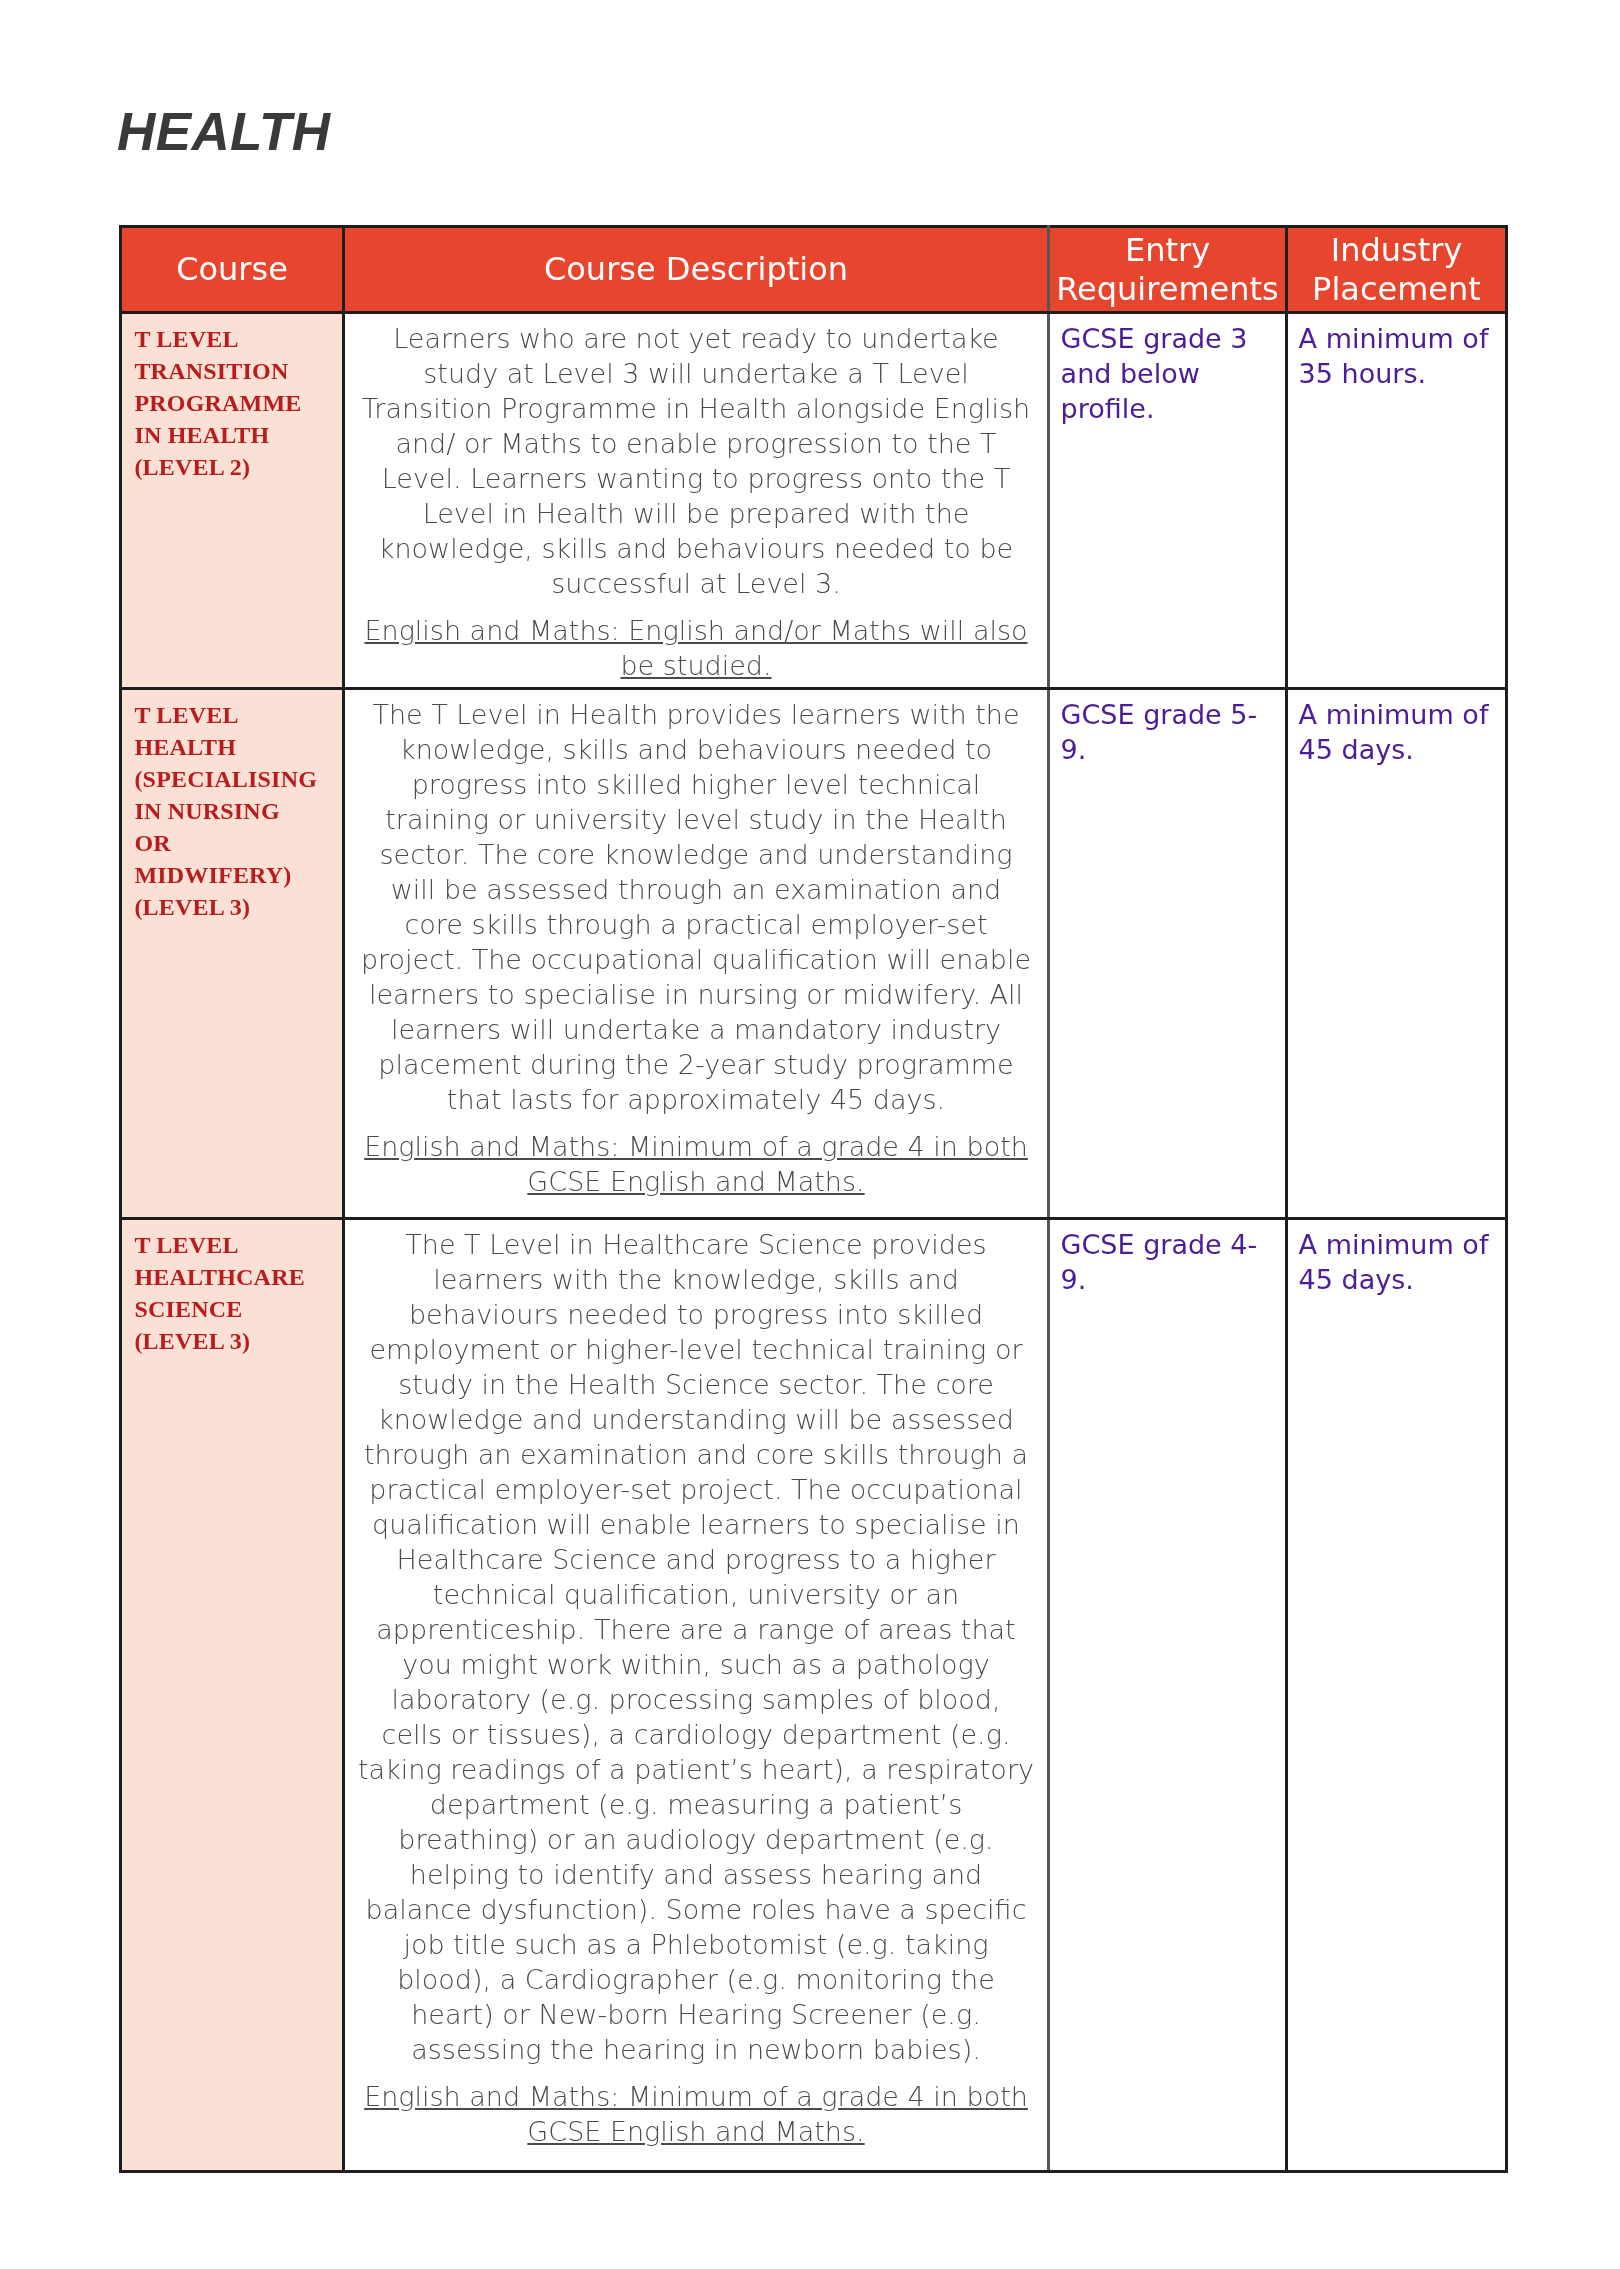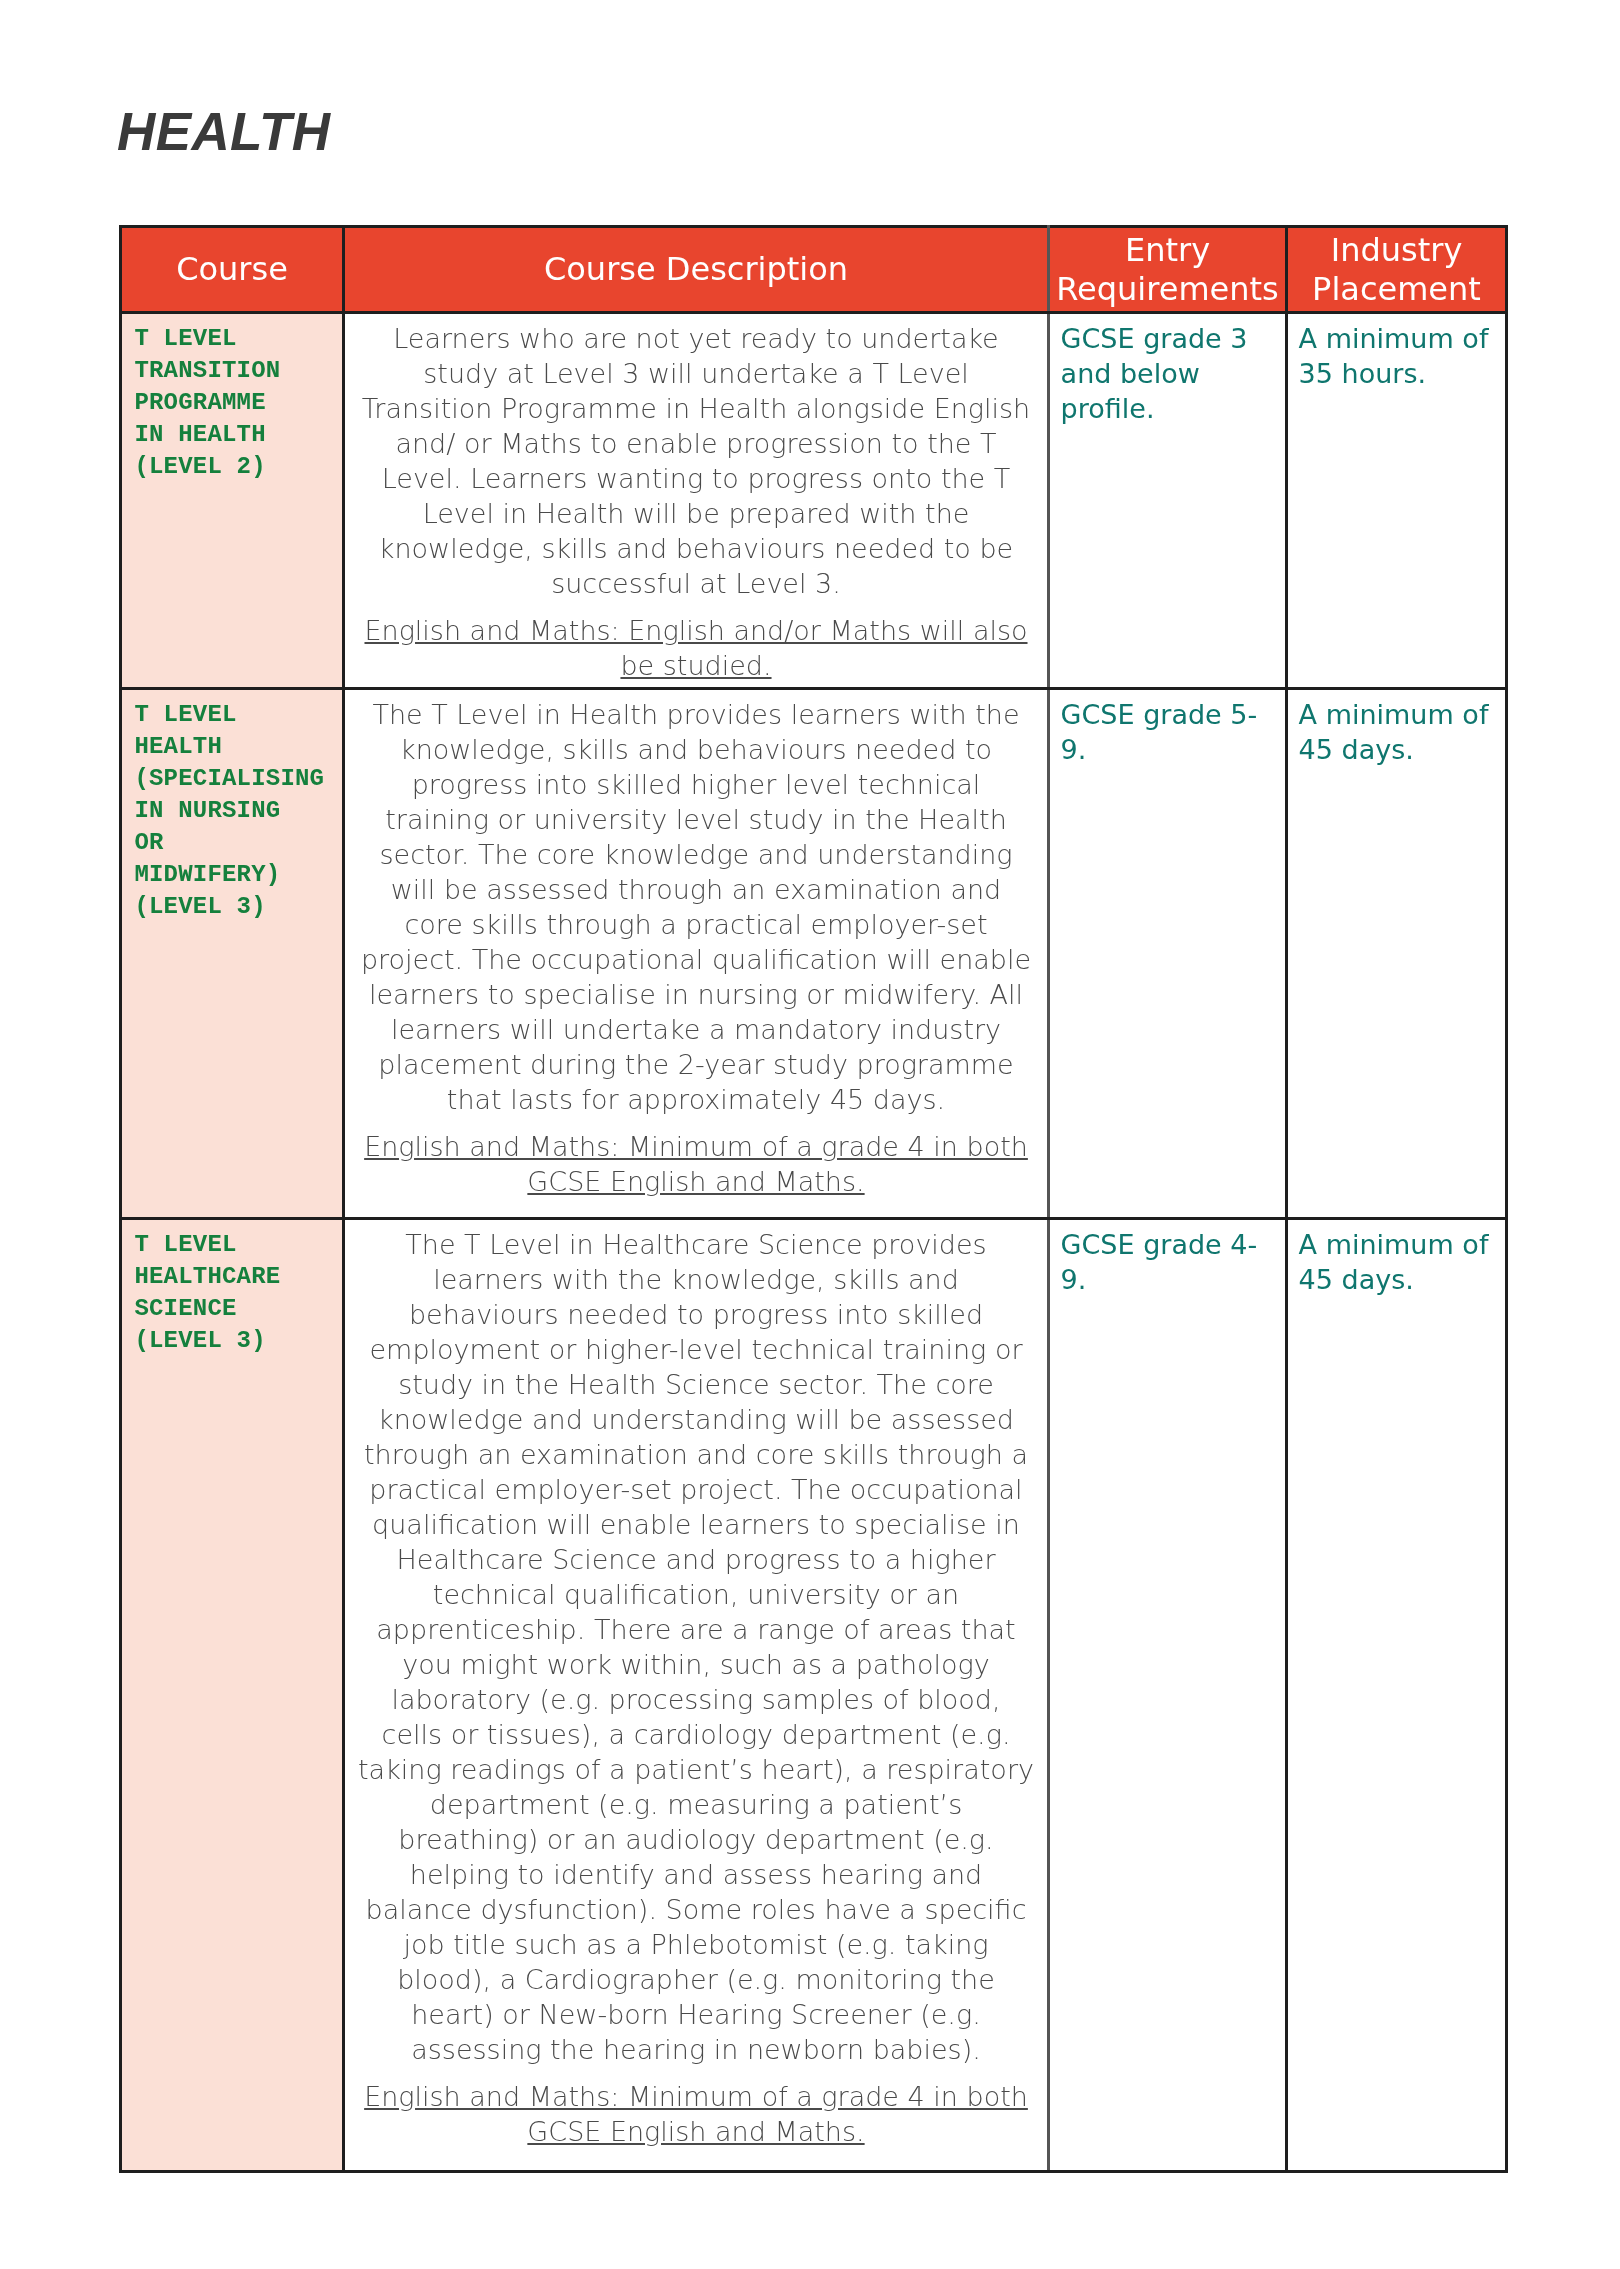--- a/index.html
+++ b/index.html
@@ -65,11 +65,11 @@
   td.course-cell {
     background: #fbe0d6;
     padding: 8.9px 12.4px 8.9px 12.4px;
-    font-family: Liberation Mono, monospace;
+    font-family: Liberation Serif, serif;
     font-weight: 700;
     font-size: 24px;
     line-height: 32px;
-    color: #15803d;
+    color: #b91c1c;
     letter-spacing: 0.2px;
   }
   td.desc-cell {

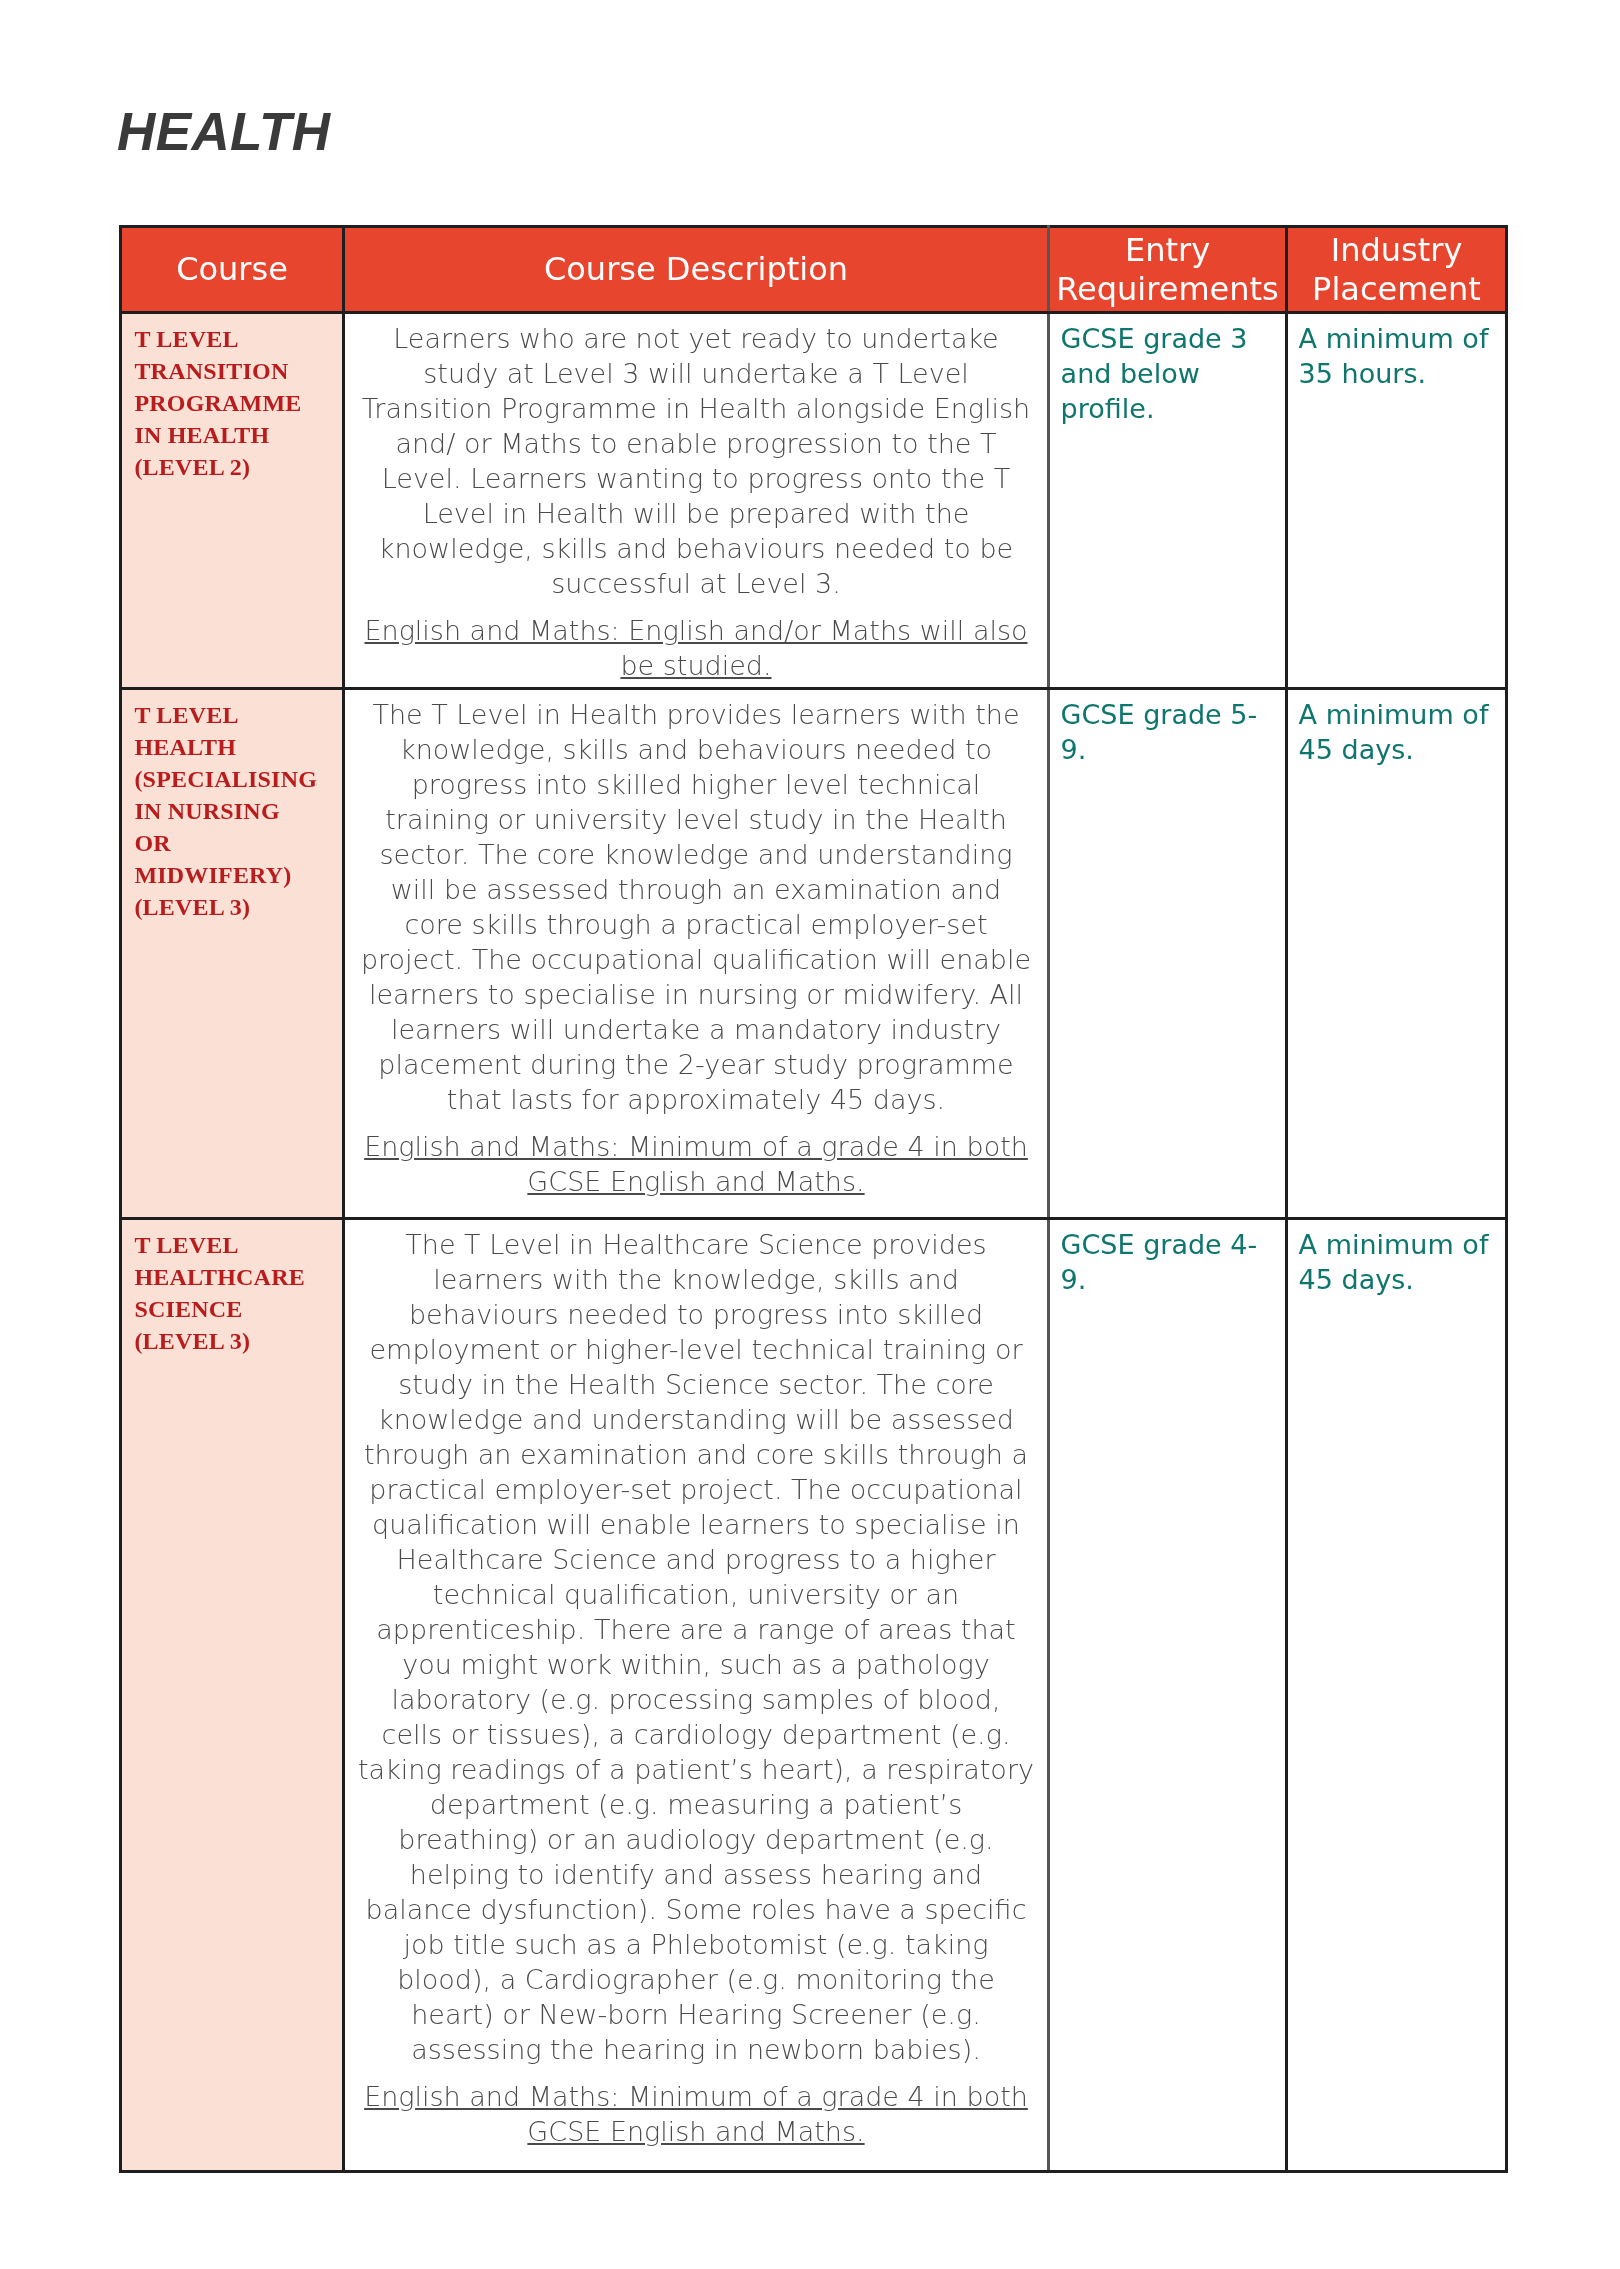--- a/index.html
+++ b/index.html
@@ -98,7 +98,7 @@
     font-family: "DejaVu Sans", sans-serif;
     font-size: 27px;
     line-height: 35px;
-    color: #0f766e;
+    color: #4c1d95;
   }
   tr.row-1 td { height: 330px; }
   tr.row-2 td { height: 509px; }

